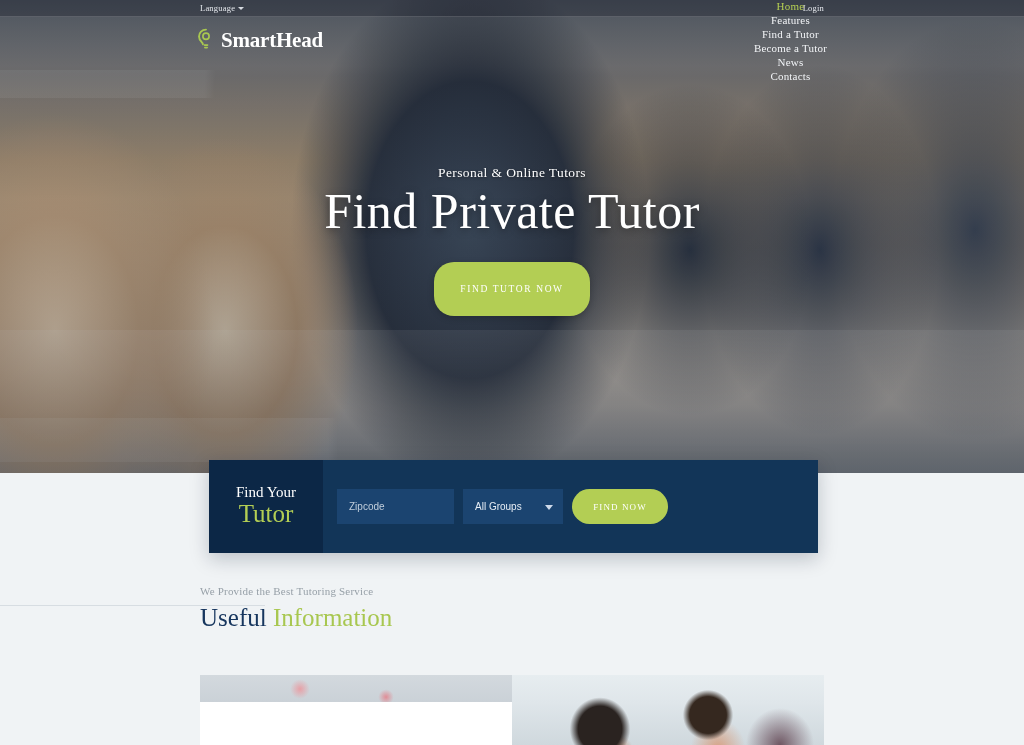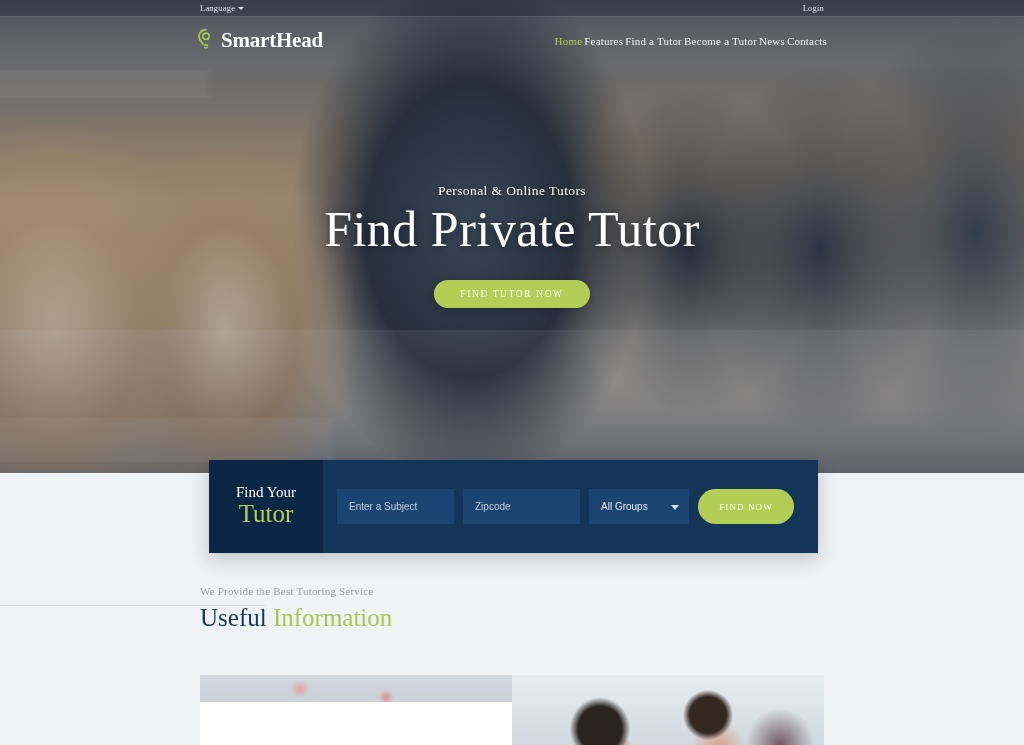--- a/index.html
+++ b/index.html
@@ -74,7 +74,7 @@
     color:#fff; font-family:"Liberation Serif", serif;
     font-size:21px; font-weight:700; letter-spacing:-.2px;
   }
-  .nav { display:flex; align-items:center; gap:2px; }
+  .nav { display:flex; align-items:center; gap:2px;flex-direction:column; }
   .nav a {
     color:#f2f4f7; font-family:"Liberation Serif", serif;
     font-size:11px; text-decoration:none; letter-spacing:.2px; white-space:nowrap;

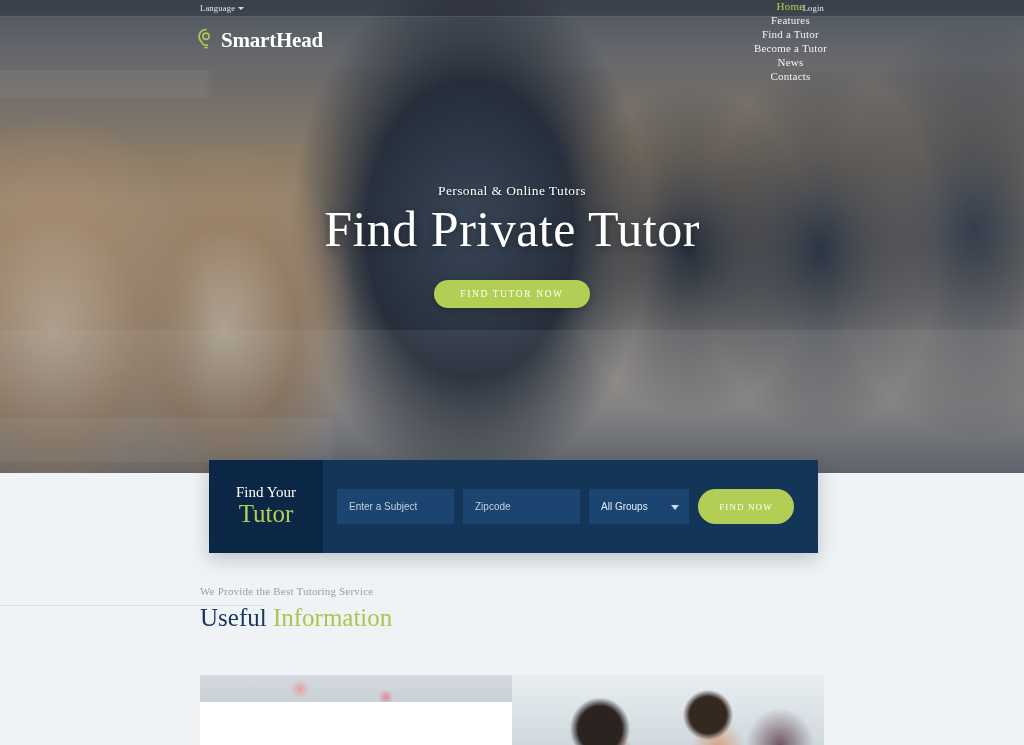--- a/index.html
+++ b/index.html
@@ -83,7 +83,7 @@
 
   
   .hero-copy {
-    position:absolute; left:0; right:0; top:183px; z-index:5; text-align:center;
+    position:absolute; left:0; right:0; top:165px; z-index:5; text-align:center;
   }
   .hero-sub {
     color:#ffffff; font-family:"Liberation Serif", serif;

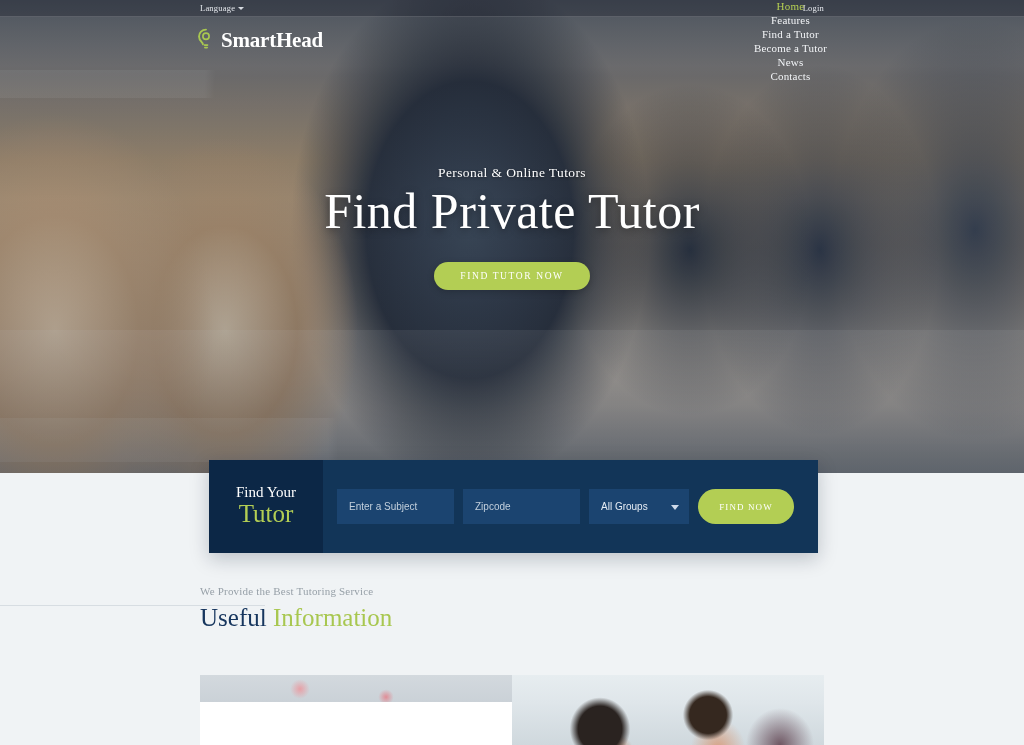--- a/index.html
+++ b/index.html
@@ -98,7 +98,7 @@
   .hero-btn {
     display:inline-block; margin-top:24px;
     background:#b3ce54; color:#ffffff; border:none; border-radius:20px;
-    padding:9px 26px; font-size:9.5px; letter-spacing:1.6px;
+    padding:22px 26px; font-size:9.5px; letter-spacing:1.6px;
     font-family:"Liberation Serif", serif; cursor:pointer;
     box-shadow:0 2px 7px rgba(0,0,0,.20);
   }

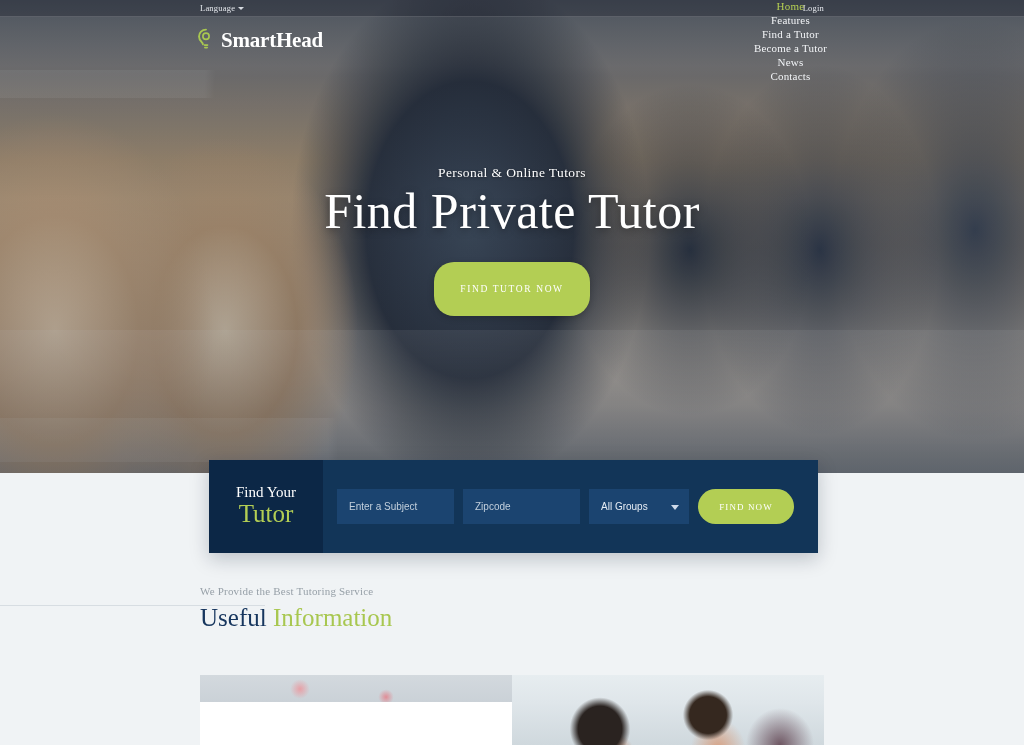--- a/index.html
+++ b/index.html
@@ -252,7 +252,6 @@
     <span class="sl-2">Tutor</span>
   </div>
   <div class="search-fields">
-    <input class="s-input s-subject" type="text" placeholder="Enter a Subject" style="">
     <input class="s-input s-zip" type="text" placeholder="Zipcode" style="">
     <div class="s-select-wrap">
       <select class="s-select">

